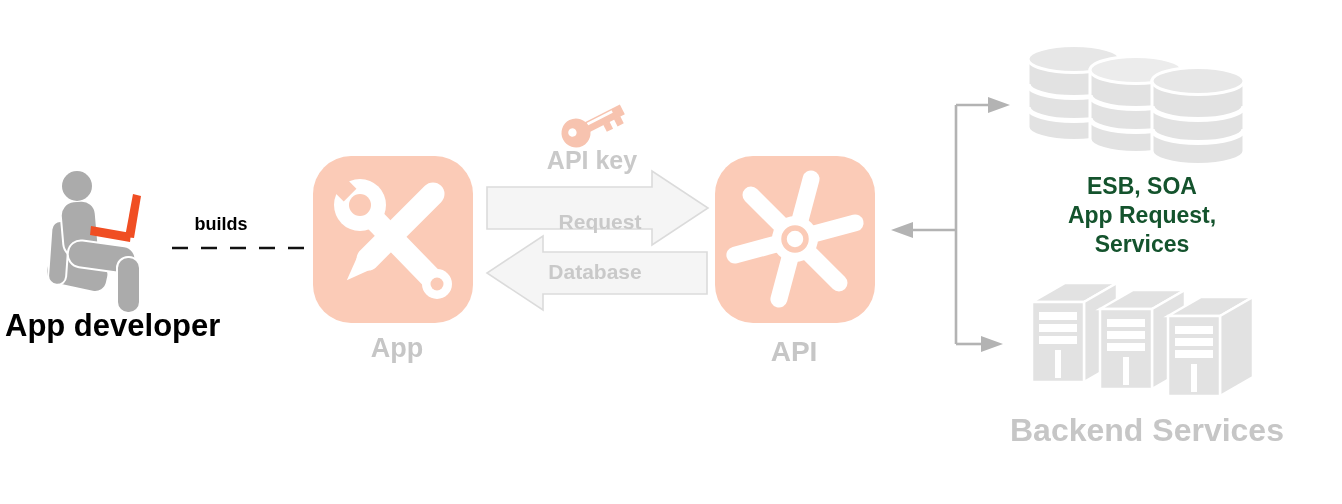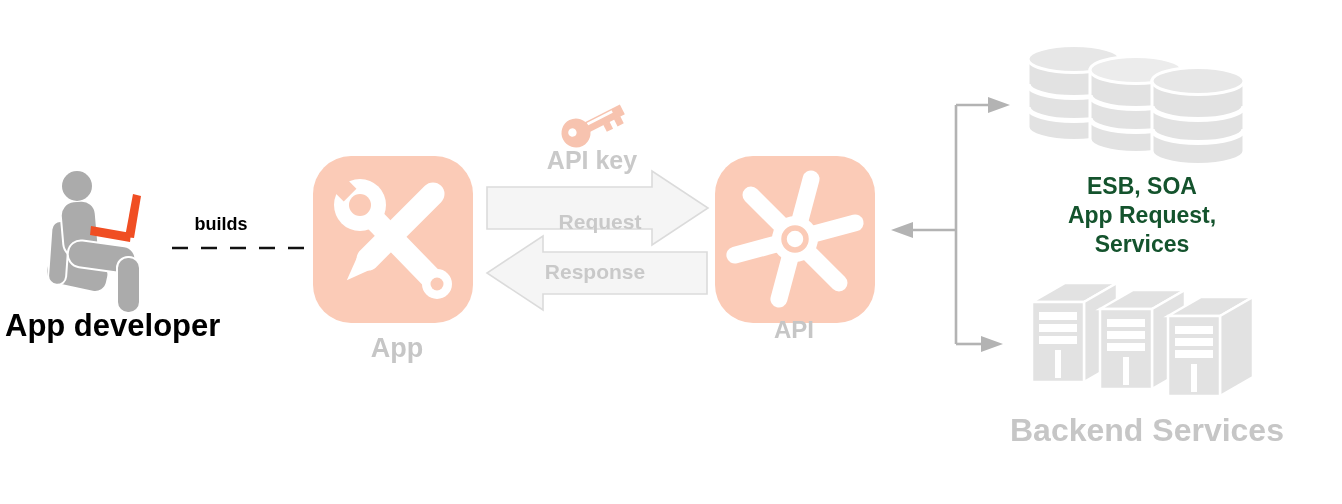--- a/index.html
+++ b/index.html
@@ -179,7 +179,7 @@
 
   <div class="lbl lbl-muted-sm" style="left:535px;top:210px;width:130px;font-size:21px;">Request</div>
 
-  <div class="lbl lbl-muted-sm" style="left:525px;top:260px;width:140px;font-size:21px;">Response</div>
+  <div class="lbl lbl-muted-sm" style="left:525px;top:260px;width:140px;font-size:21px;">Database</div>
 
   <div class="lbl lbl-muted" style="left:744px;top:316px;width:100px;font-size:24px;">API</div>
 

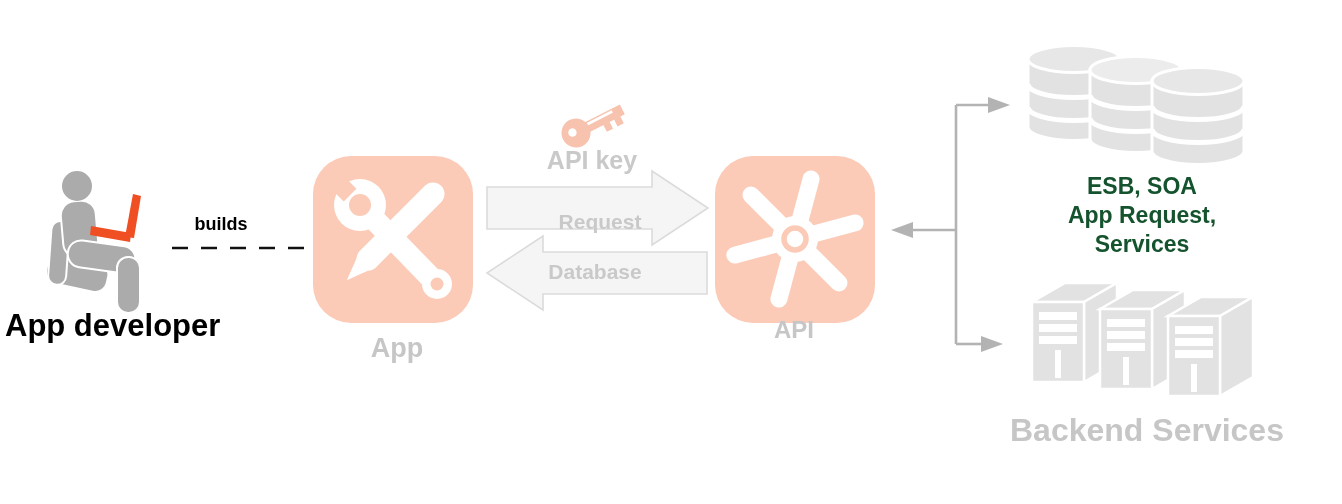--- a/index.html
+++ b/index.html
@@ -181,7 +181,7 @@
 
   <div class="lbl lbl-muted-sm" style="left:525px;top:260px;width:140px;font-size:21px;">Database</div>
 
-  <div class="lbl lbl-muted" style="left:744px;top:316px;width:100px;font-size:24px;">API</div>
+  <div class="lbl lbl-muted" style="left:744px;top:336px;width:100px;font-size:28px;">API</div>
 
   <div class="lbl lbl-muted multiline" style="left:1042px;top:172px;width:200px;font-size:23px;line-height:29px;color:#14532d;">
     <span>ESB, SOA</span>

